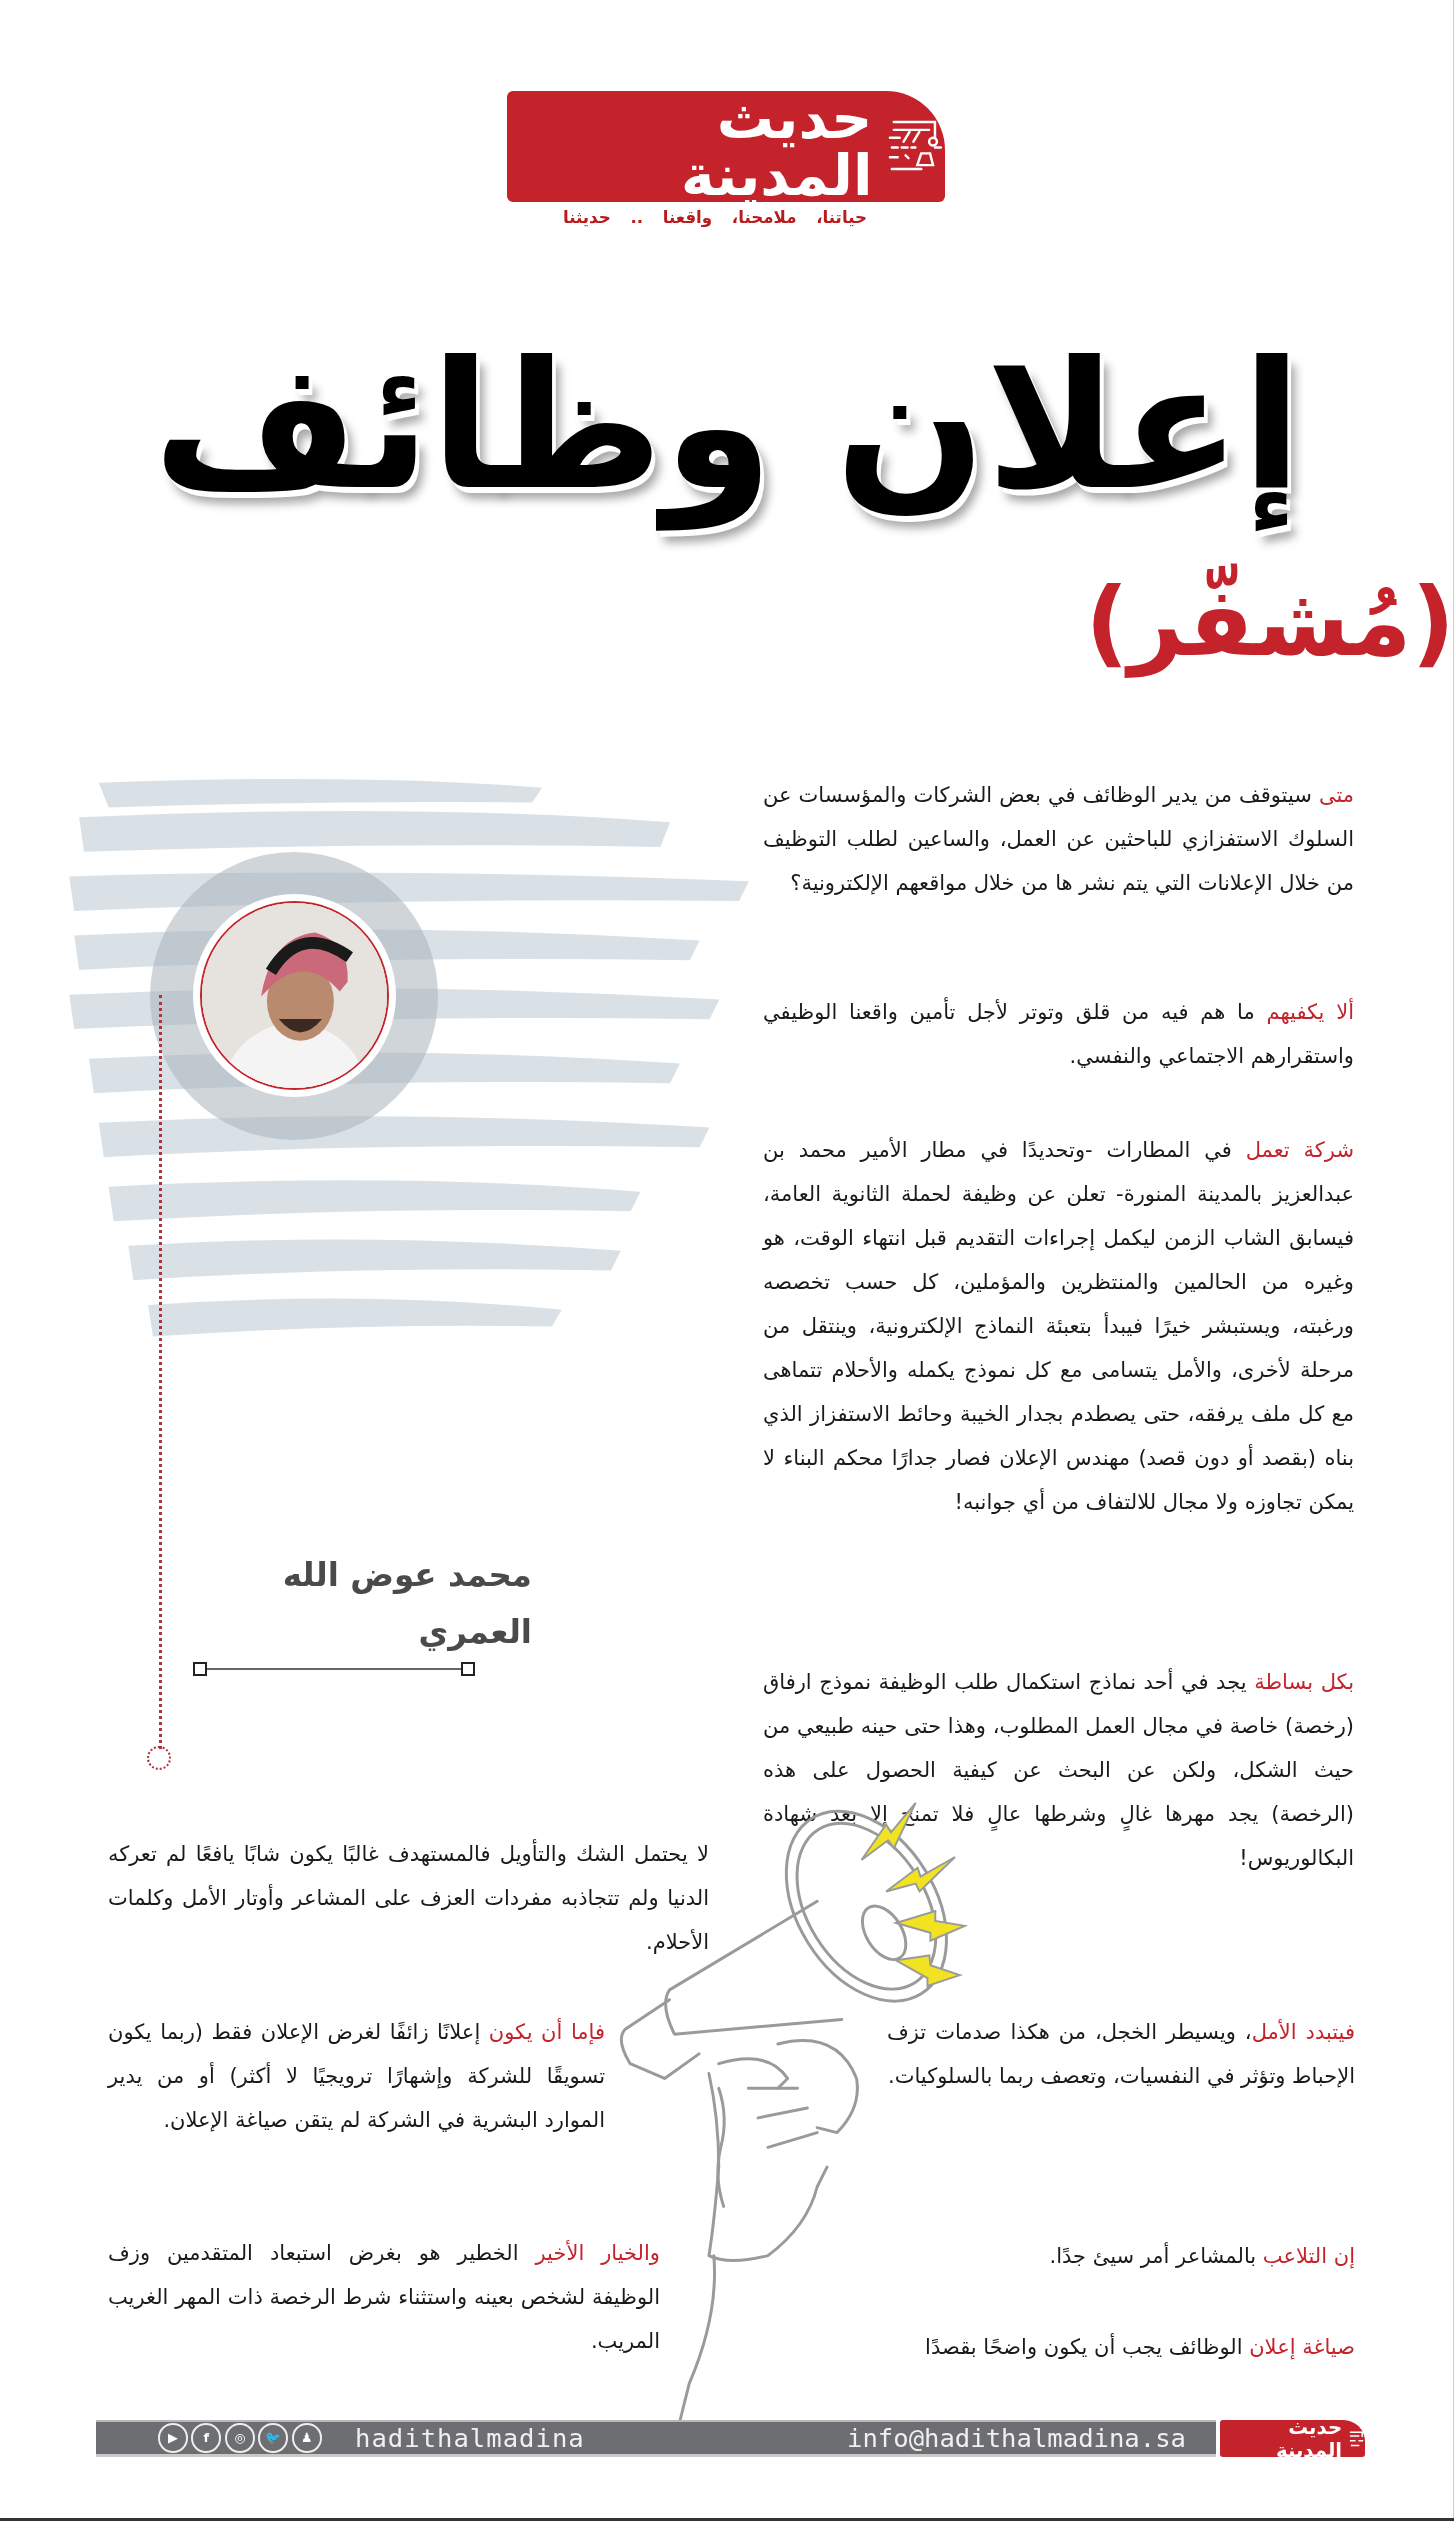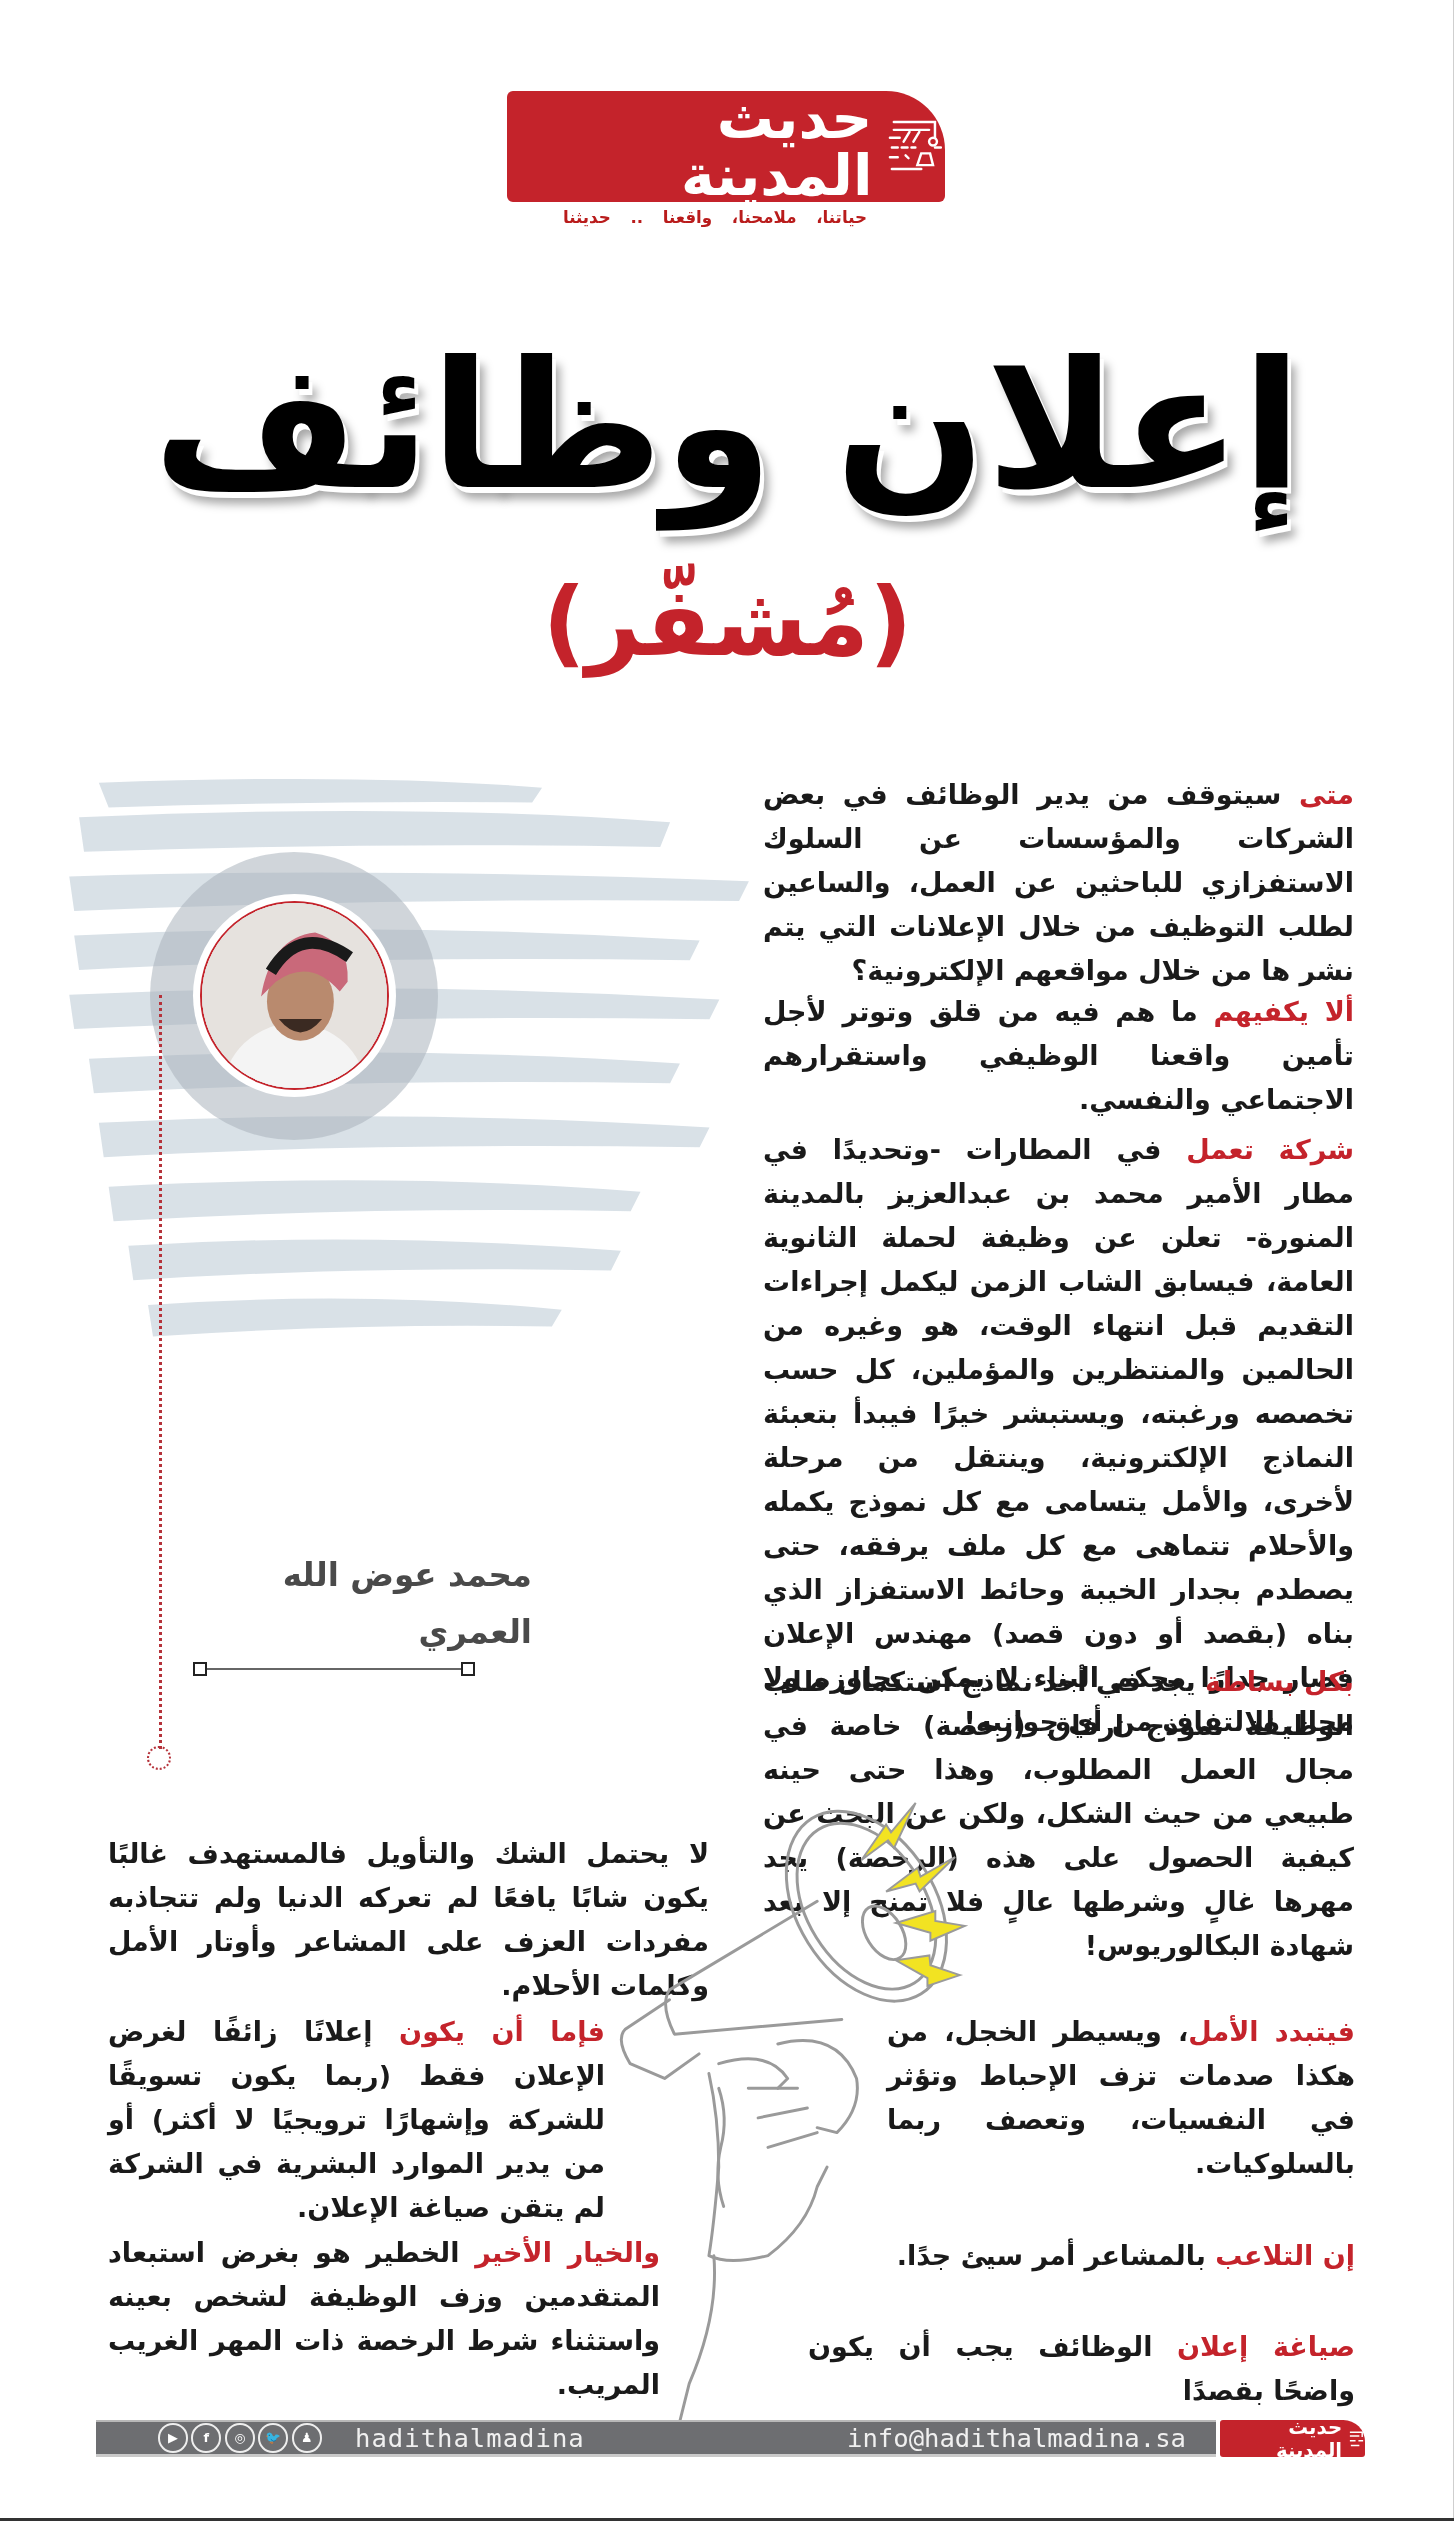--- a/index.html
+++ b/index.html
@@ -33,7 +33,7 @@
     text-shadow: 3.9px 5.9px 0 #fff, 7.9px 11.8px 9.9px rgba(0,0,0,0.35);
   }
   .subtitle {
-    position:absolute; left:0; top:561px; width:1455px; text-align:center;
+    position:absolute; left:0; top:561px; width:1455px; text-align:right;
     direction:rtl; font-weight:bold; font-size:95px; color:#c4232b; line-height:1.3;
   }
 

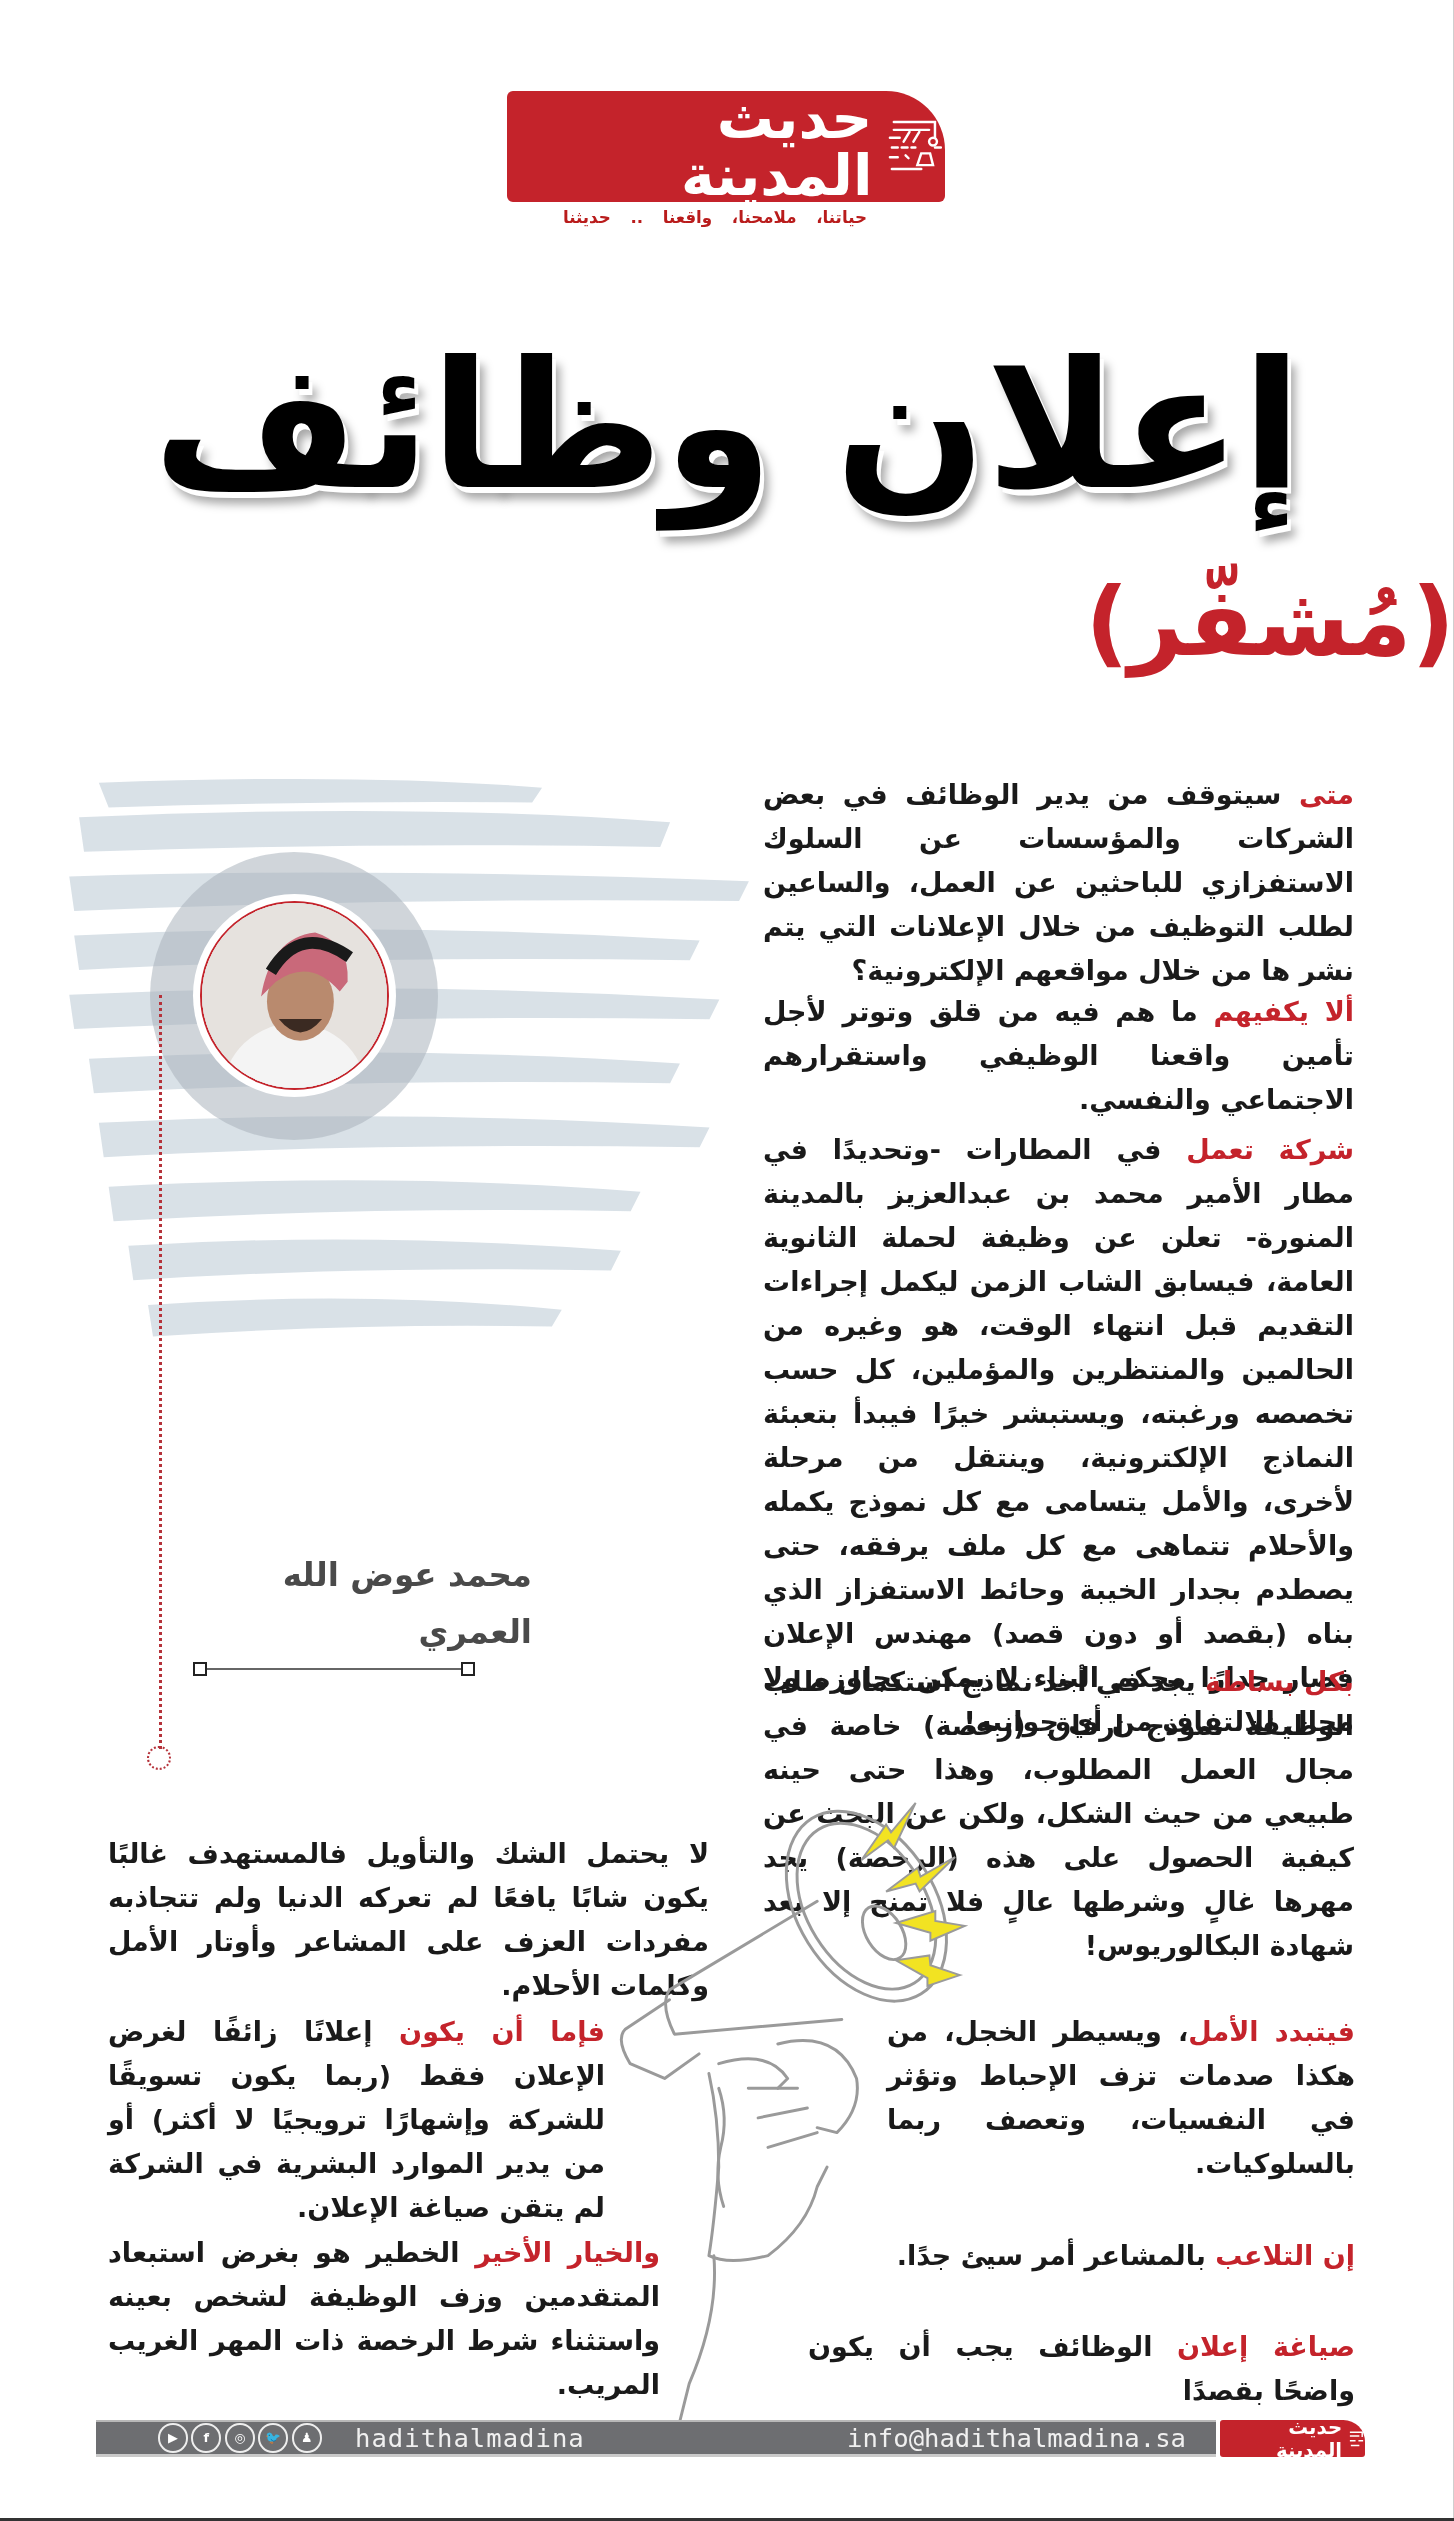--- a/index.html
+++ b/index.html
@@ -40,7 +40,7 @@
   
   .para {
     position:absolute; direction:rtl; text-align:justify; text-align-last:right;
-    font-size:27px; line-height:44px; color:#1a1a1a;font-weight:bold;
+    font-size:21px; line-height:44px; color:#1a1a1a;
   }
   .lead { color:#c4232b; }
 

